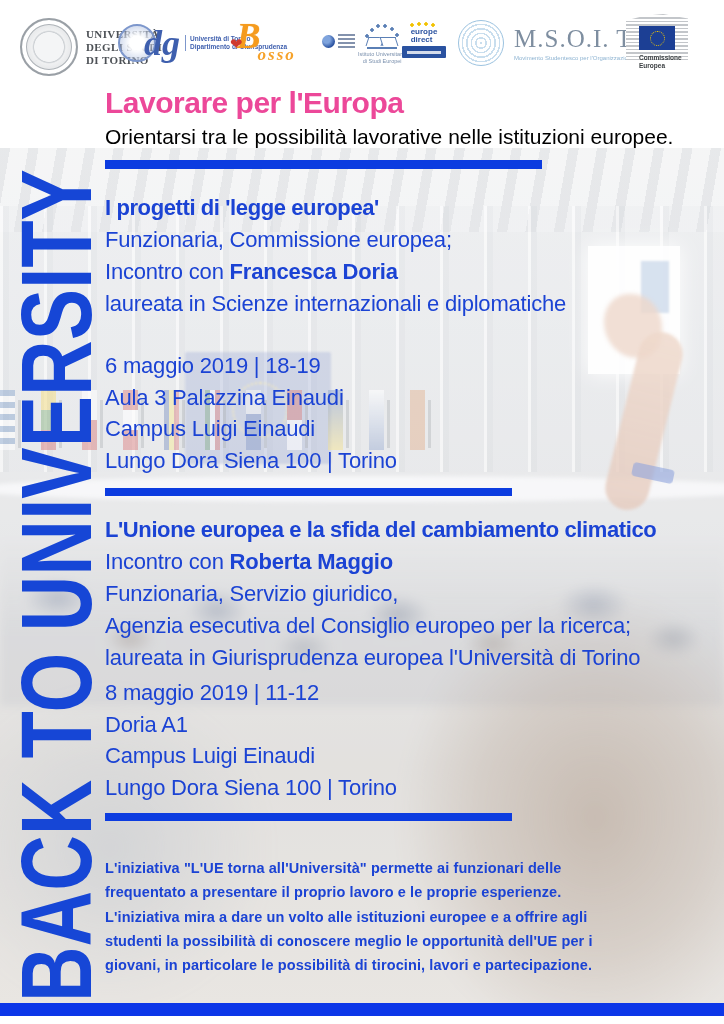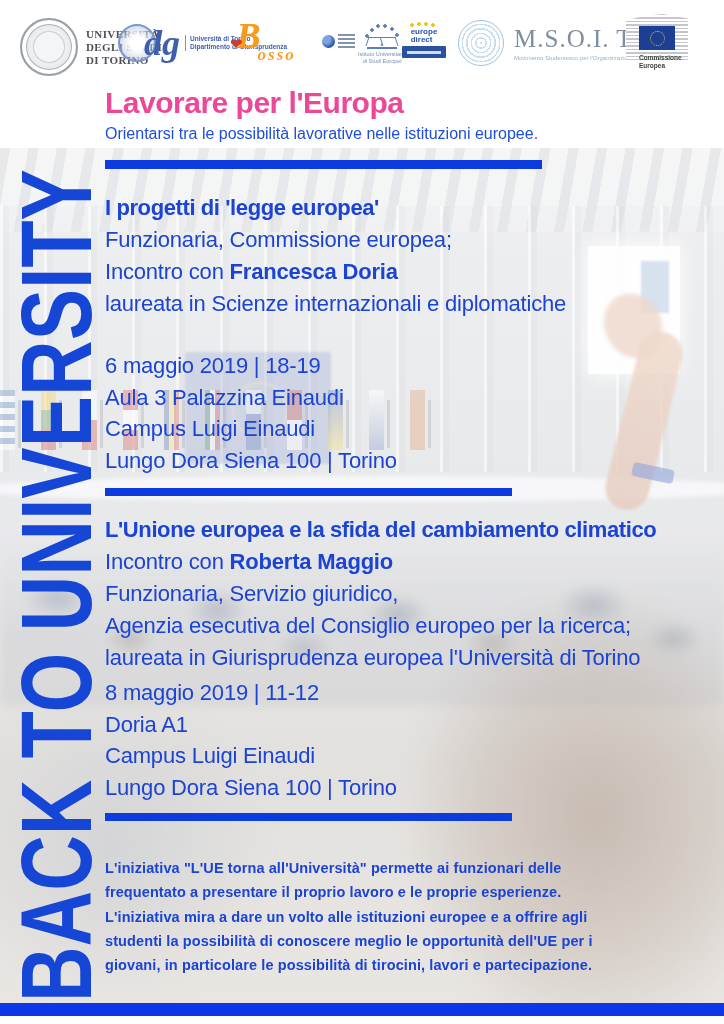--- a/index.html
+++ b/index.html
@@ -72,7 +72,7 @@
   
   .titleblock{position:absolute;left:105px;top:86px;z-index:5;}
   .title{font-size:30px;font-weight:bold;color:#ec4899;letter-spacing:-.5px;}
-  .subtitle{font-size:16px;color:#1d4ed8;margin-top:5px;}
+  .subtitle{font-size:21px;color:#000000;margin-top:5px;}
 
   
   .photo{position:absolute;left:0;top:148px;width:724px;height:856px;overflow:hidden;

